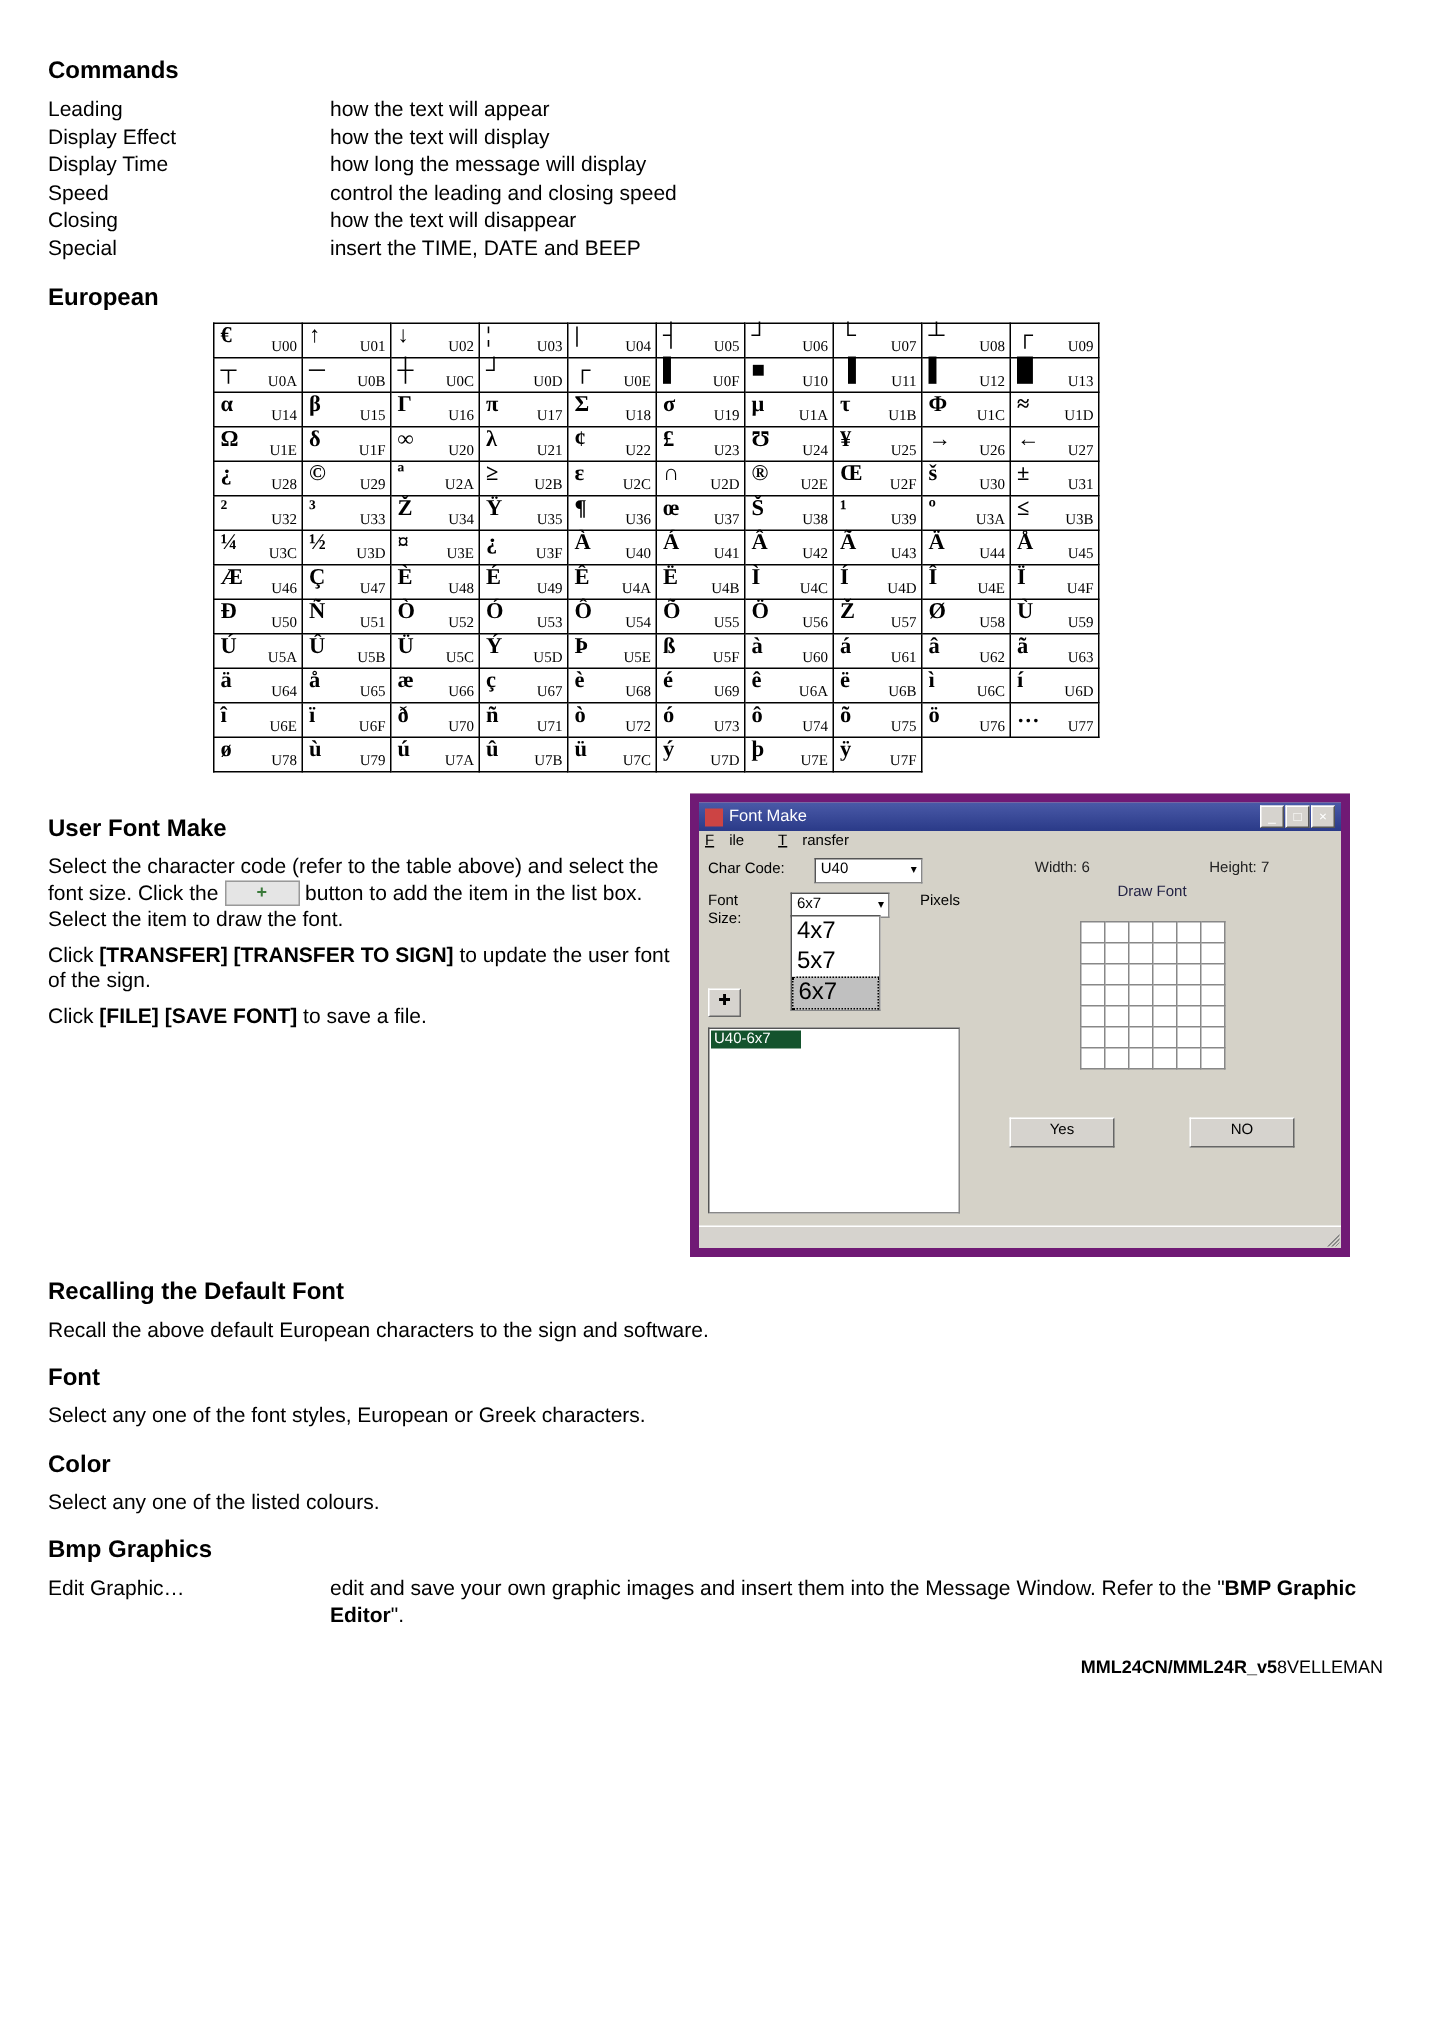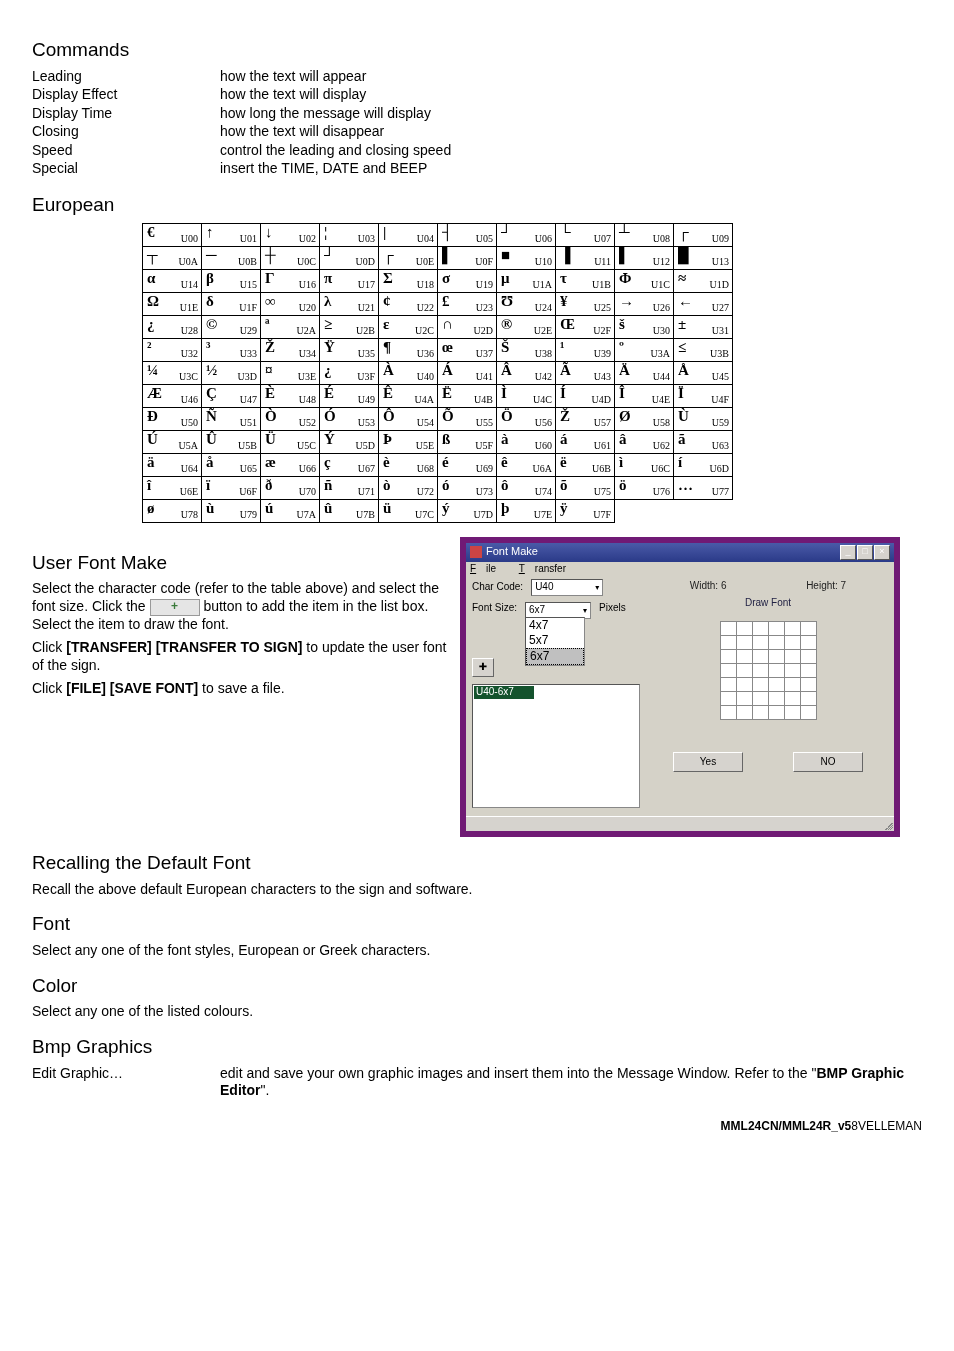--- a/index.html
+++ b/index.html
@@ -11,7 +11,7 @@
     color: #000;
     line-height: 1.25;
   }
-  h2 { font-size: 19px; font-weight: normal; margin: 14px 0 6px 0; }
+  h2 { font-size: 16px; font-weight: bold; margin: 14px 0 6px 0; }
   .cmd-table { border-collapse: collapse; }
   .cmd-table td { padding: 0 8px 1px 0; vertical-align: top; margin-top: 24px; }
   .cmd-table td:first-child { width: 180px; }

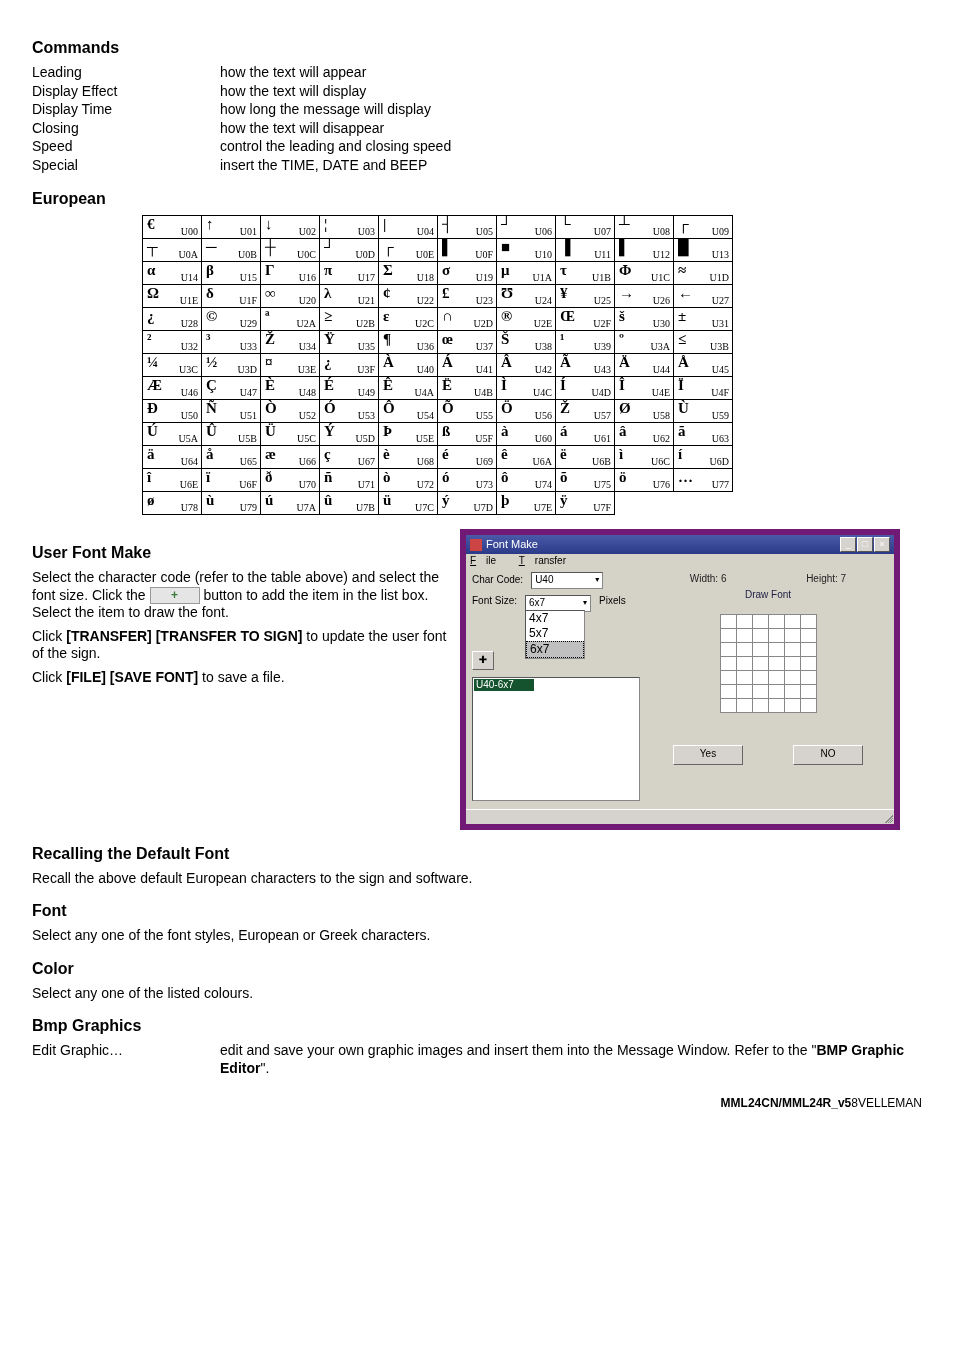--- a/index.html
+++ b/index.html
@@ -196,12 +196,12 @@
         <td>how long the message will display</td>
       </tr>
       <tr>
+        <td>Speed</td>
+        <td>control the leading and closing speed</td>
+      </tr>
+      <tr>
         <td>Closing</td>
         <td>how the text will disappear</td>
-      </tr>
-      <tr>
-        <td>Speed</td>
-        <td>control the leading and closing speed</td>
       </tr>
       <tr>
         <td>Special</td>

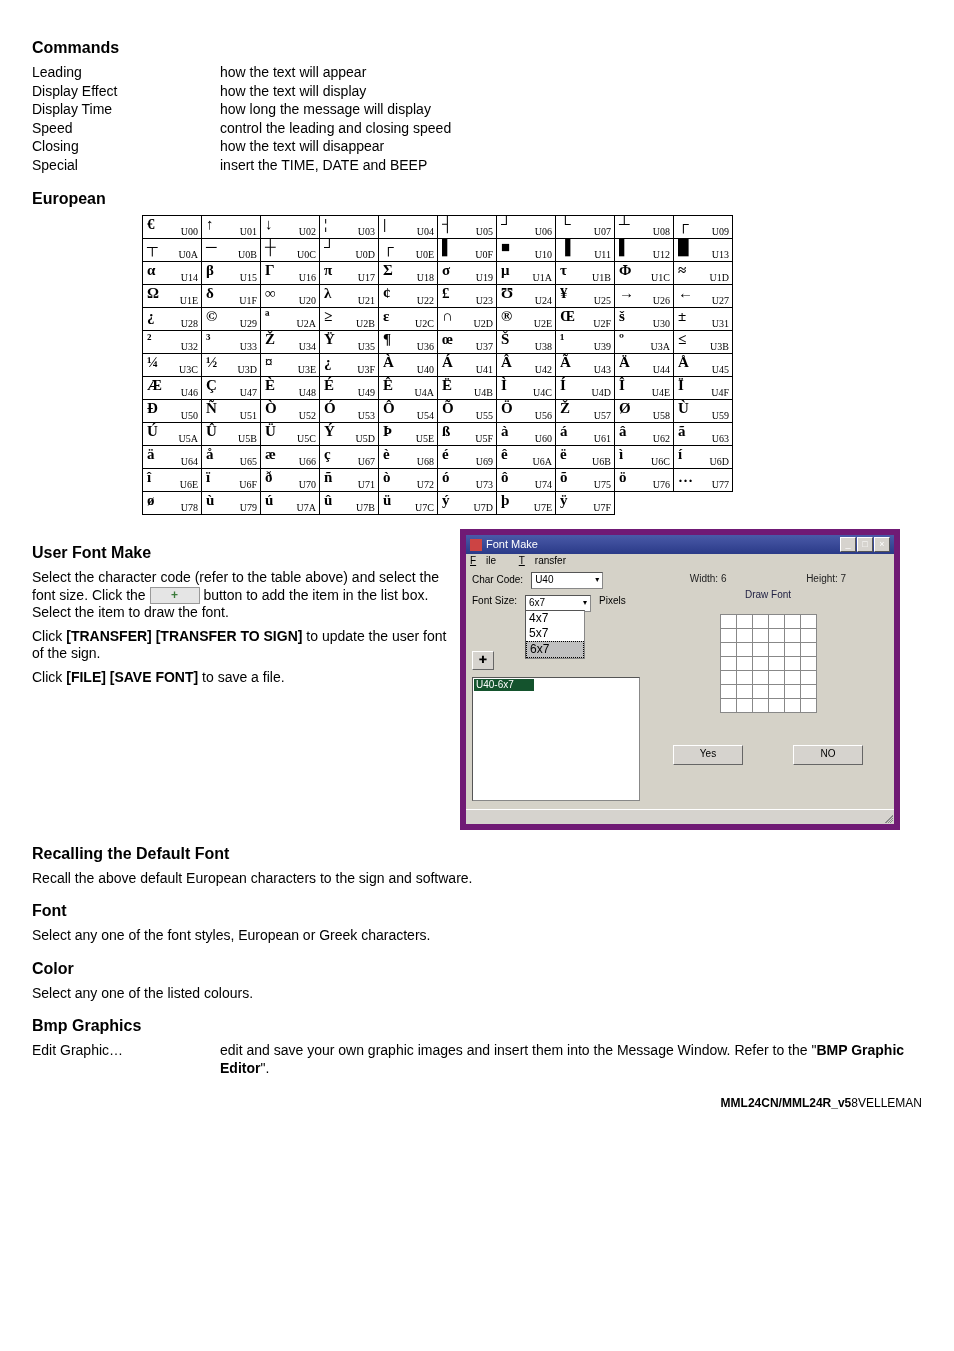--- a/index.html
+++ b/index.html
@@ -84,7 +84,7 @@
   }
   .menubar { background: #d5d2c8; padding: 1px 4px; }
   .menubar span { margin-right: 10px; }
-  .win-row { display: flex; align-items: center; padding: 3px 6px; gap: 8px; }
+  .win-row { display: flex; align-items: center; padding: 3px 6px; gap: 20px; }
   .input {
     background: #fff;
     border: 1px solid #888;

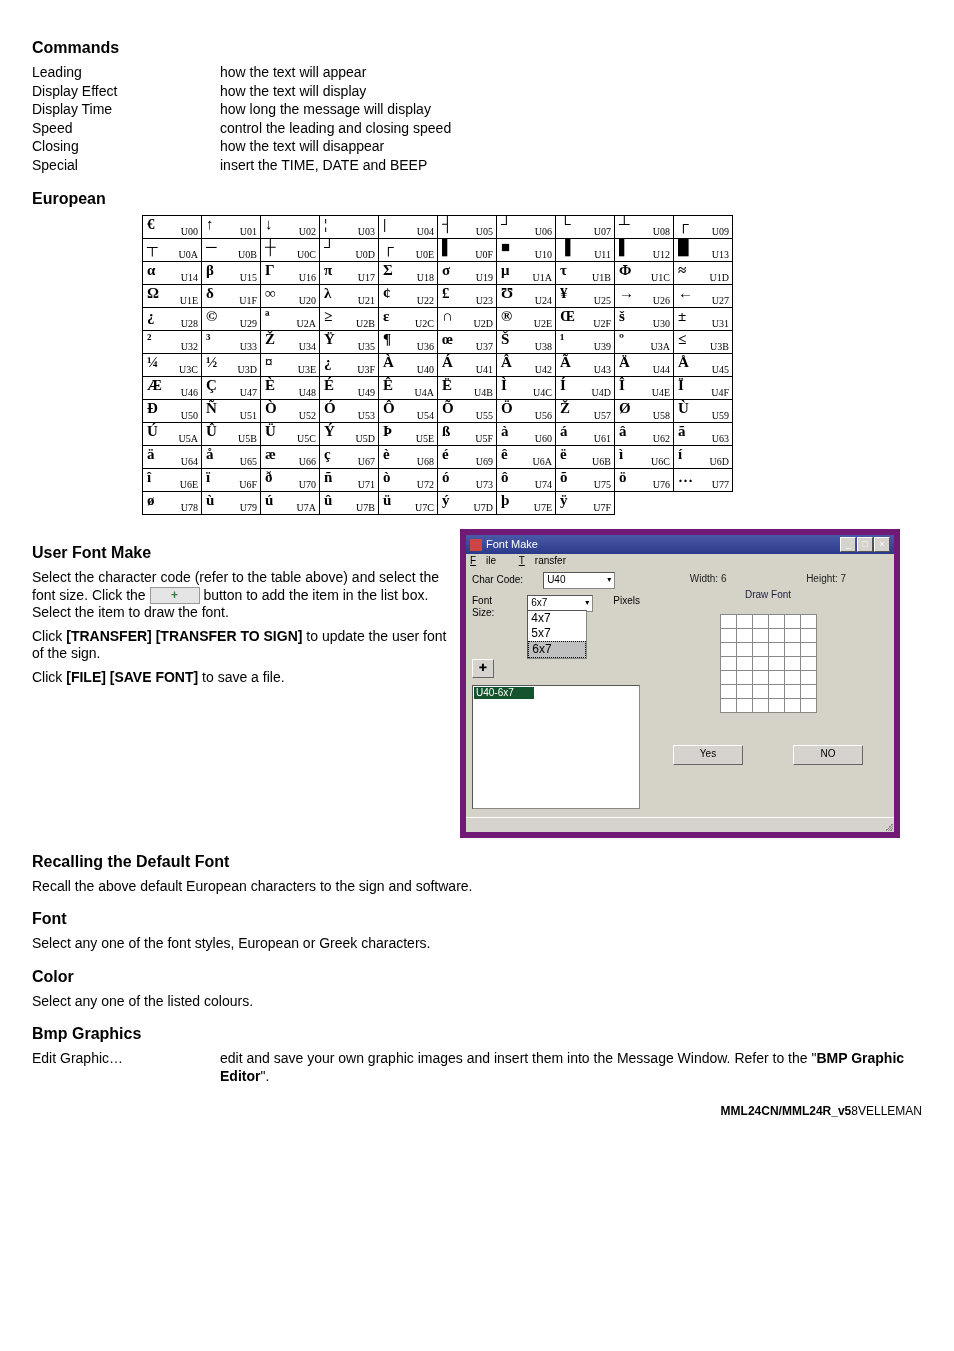--- a/index.html
+++ b/index.html
@@ -106,7 +106,7 @@
     background: #fff;
     border: 1px solid #888;
     border-top-color: #555; border-left-color: #555;
-    font-size: 12px;
+    font-size: 16px;
   }
   .size-list div { padding: 0 3px; }
   .size-list .sel { background: #c0c0c0; border: 1px dotted #000; }

